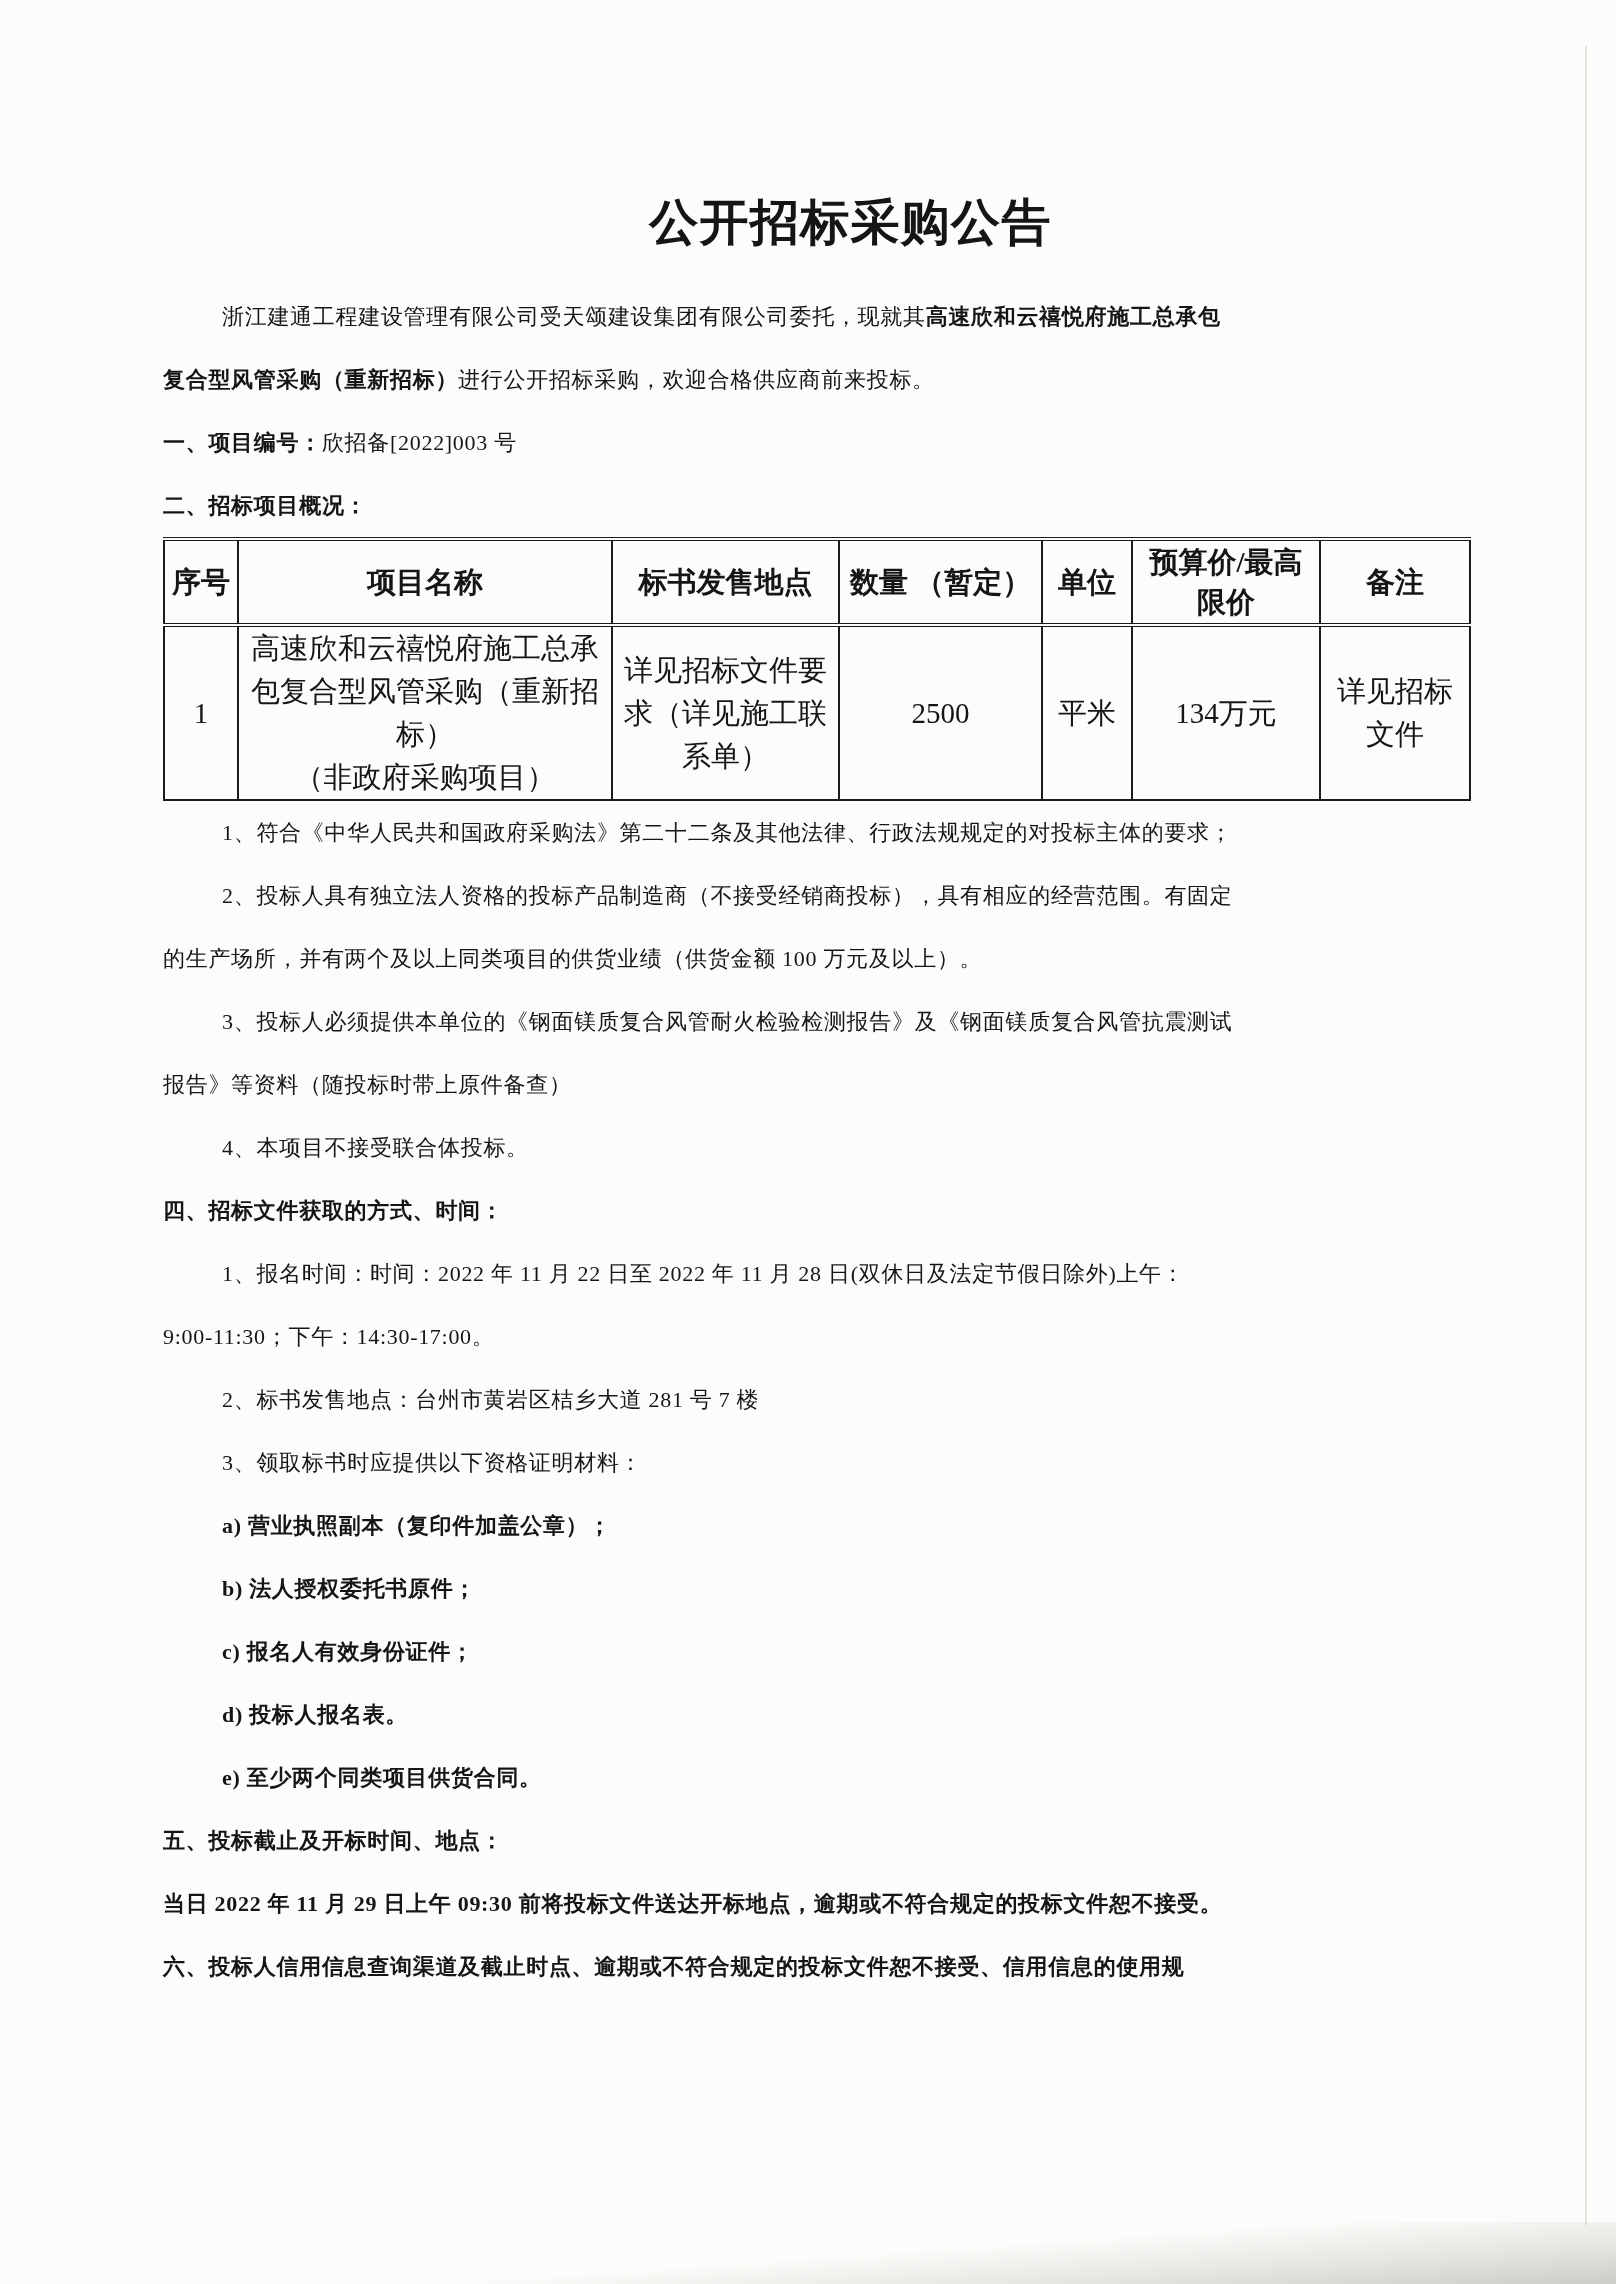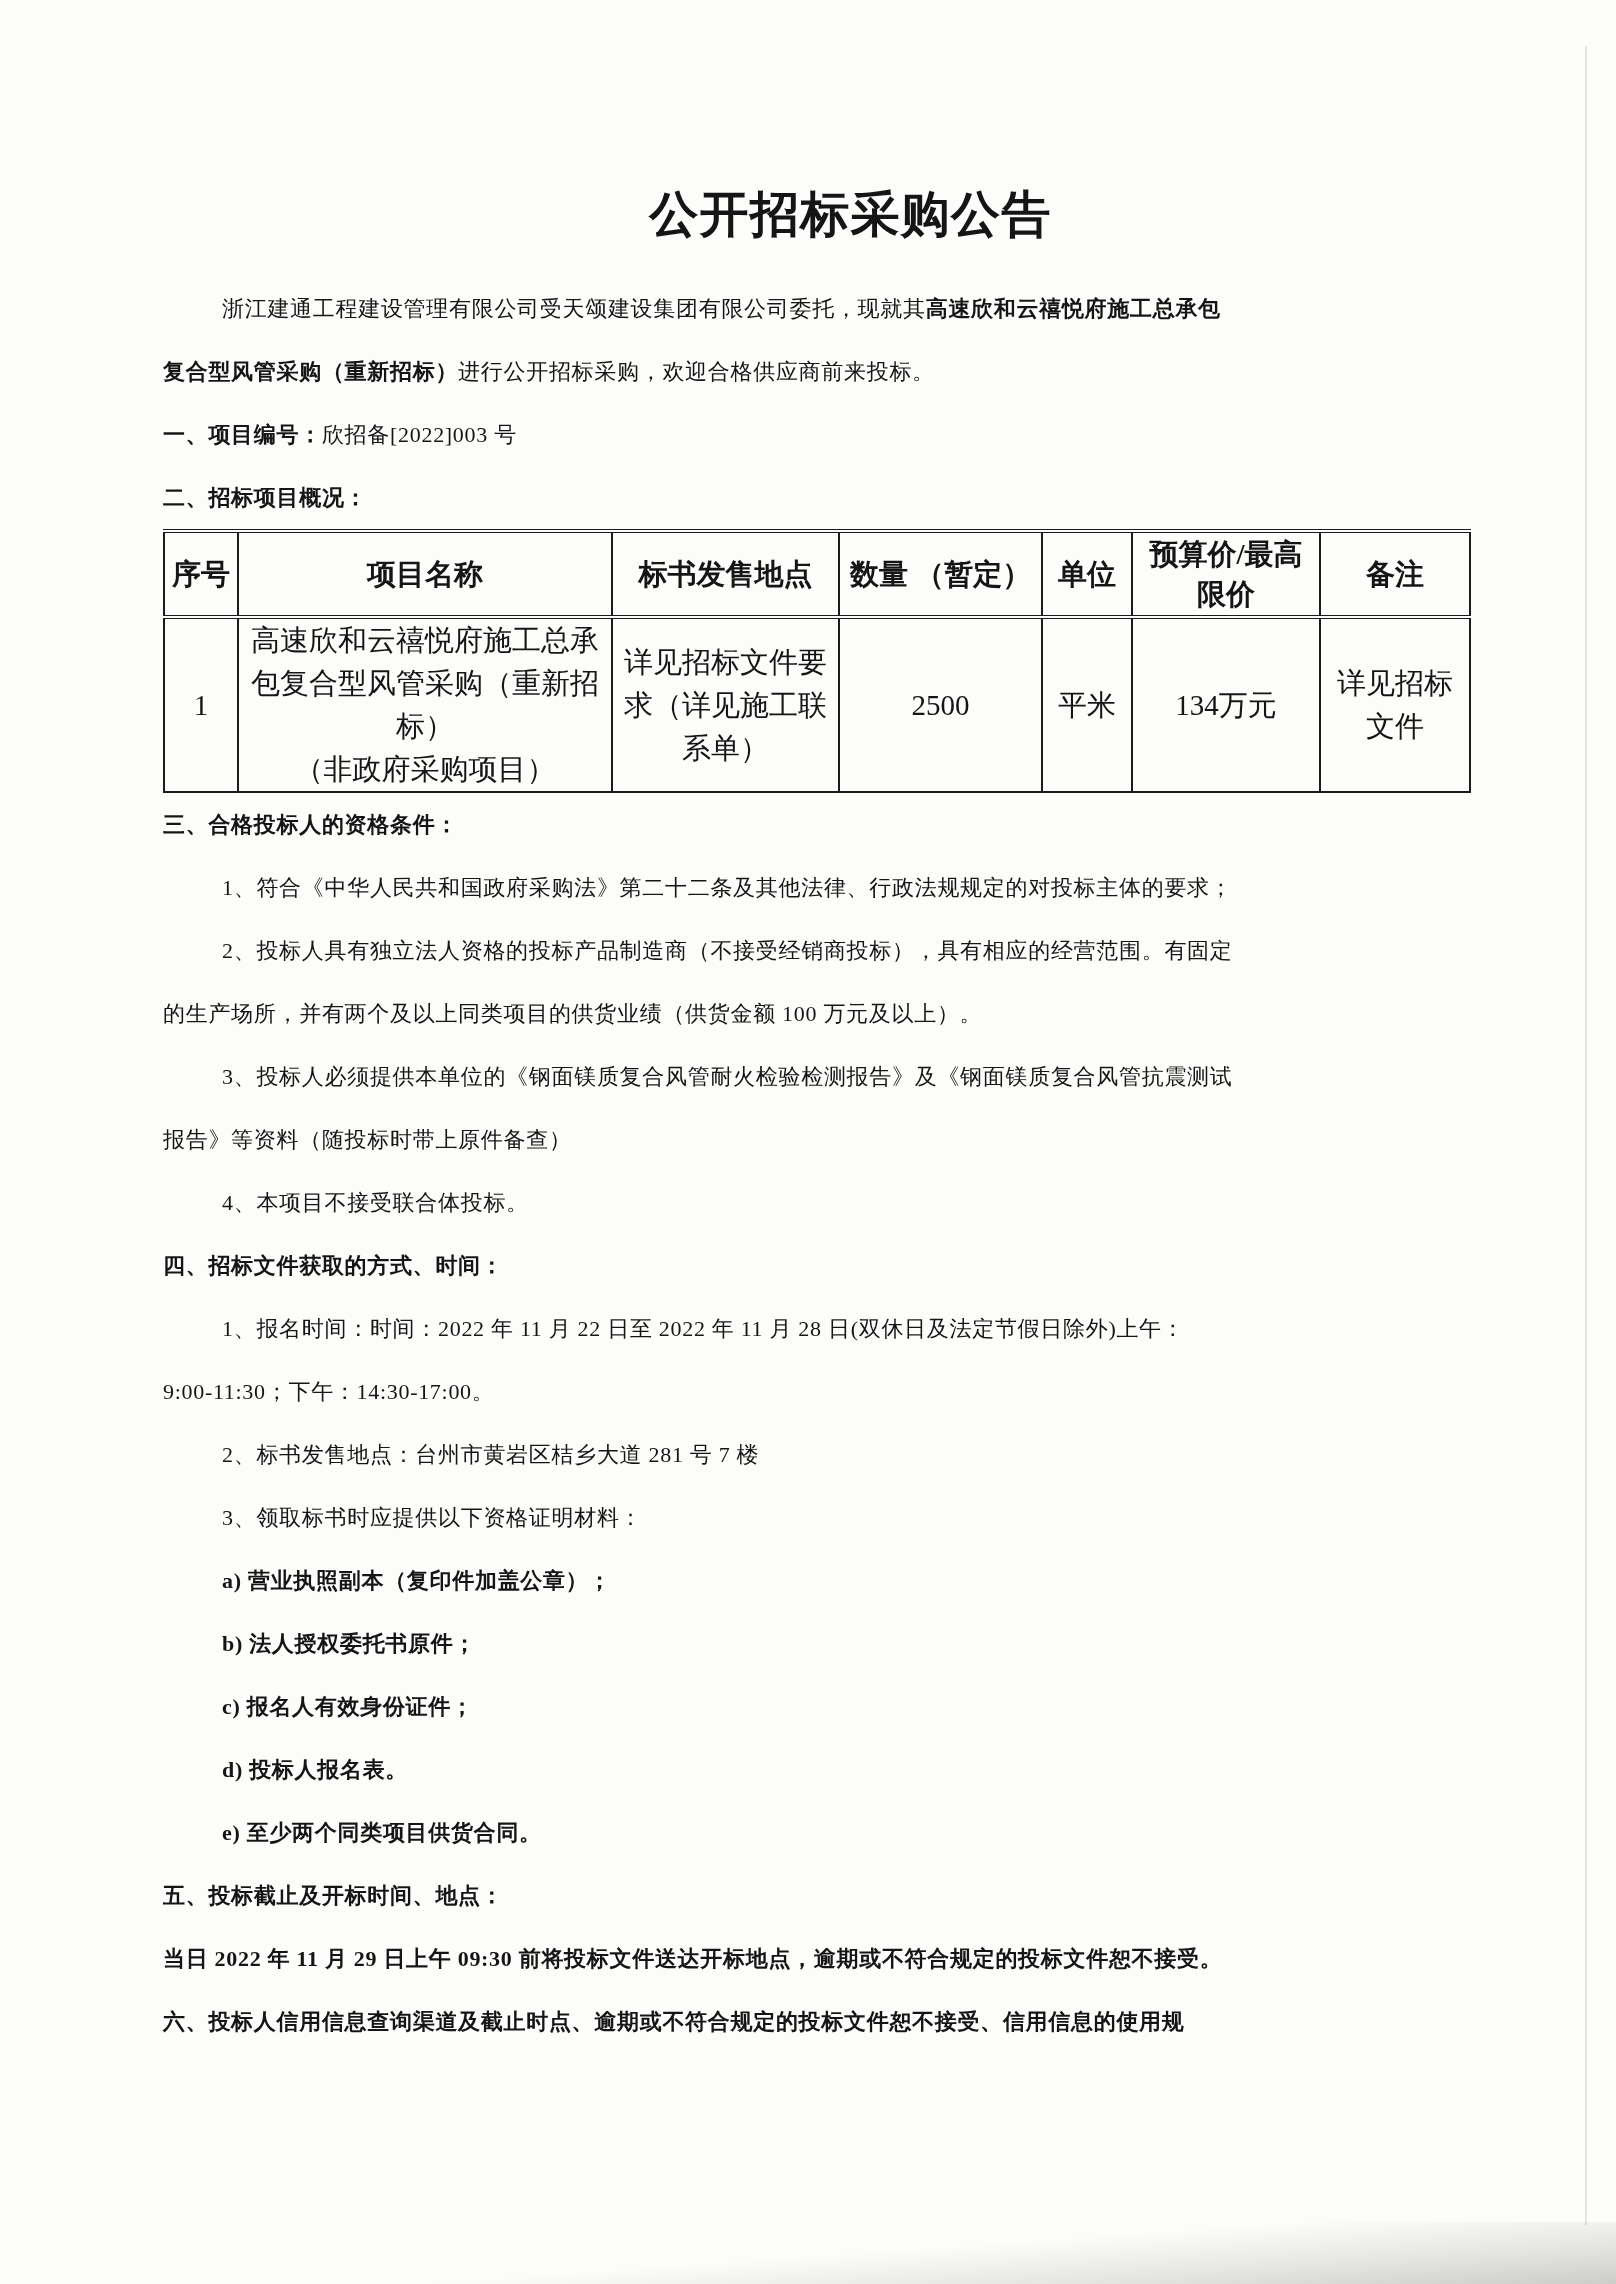--- a/index.html
+++ b/index.html
@@ -12,7 +12,7 @@
     font-family:"Liberation Serif","DejaVu Serif",serif;
     overflow:hidden;
   }
-  .content { position:absolute; left:163px; top:0; width:1375px; }
+  .content { position:absolute; left:163px; top:8px; width:1375px; }
   .title {
     margin:176px 0 23px 0;
     text-align:center;

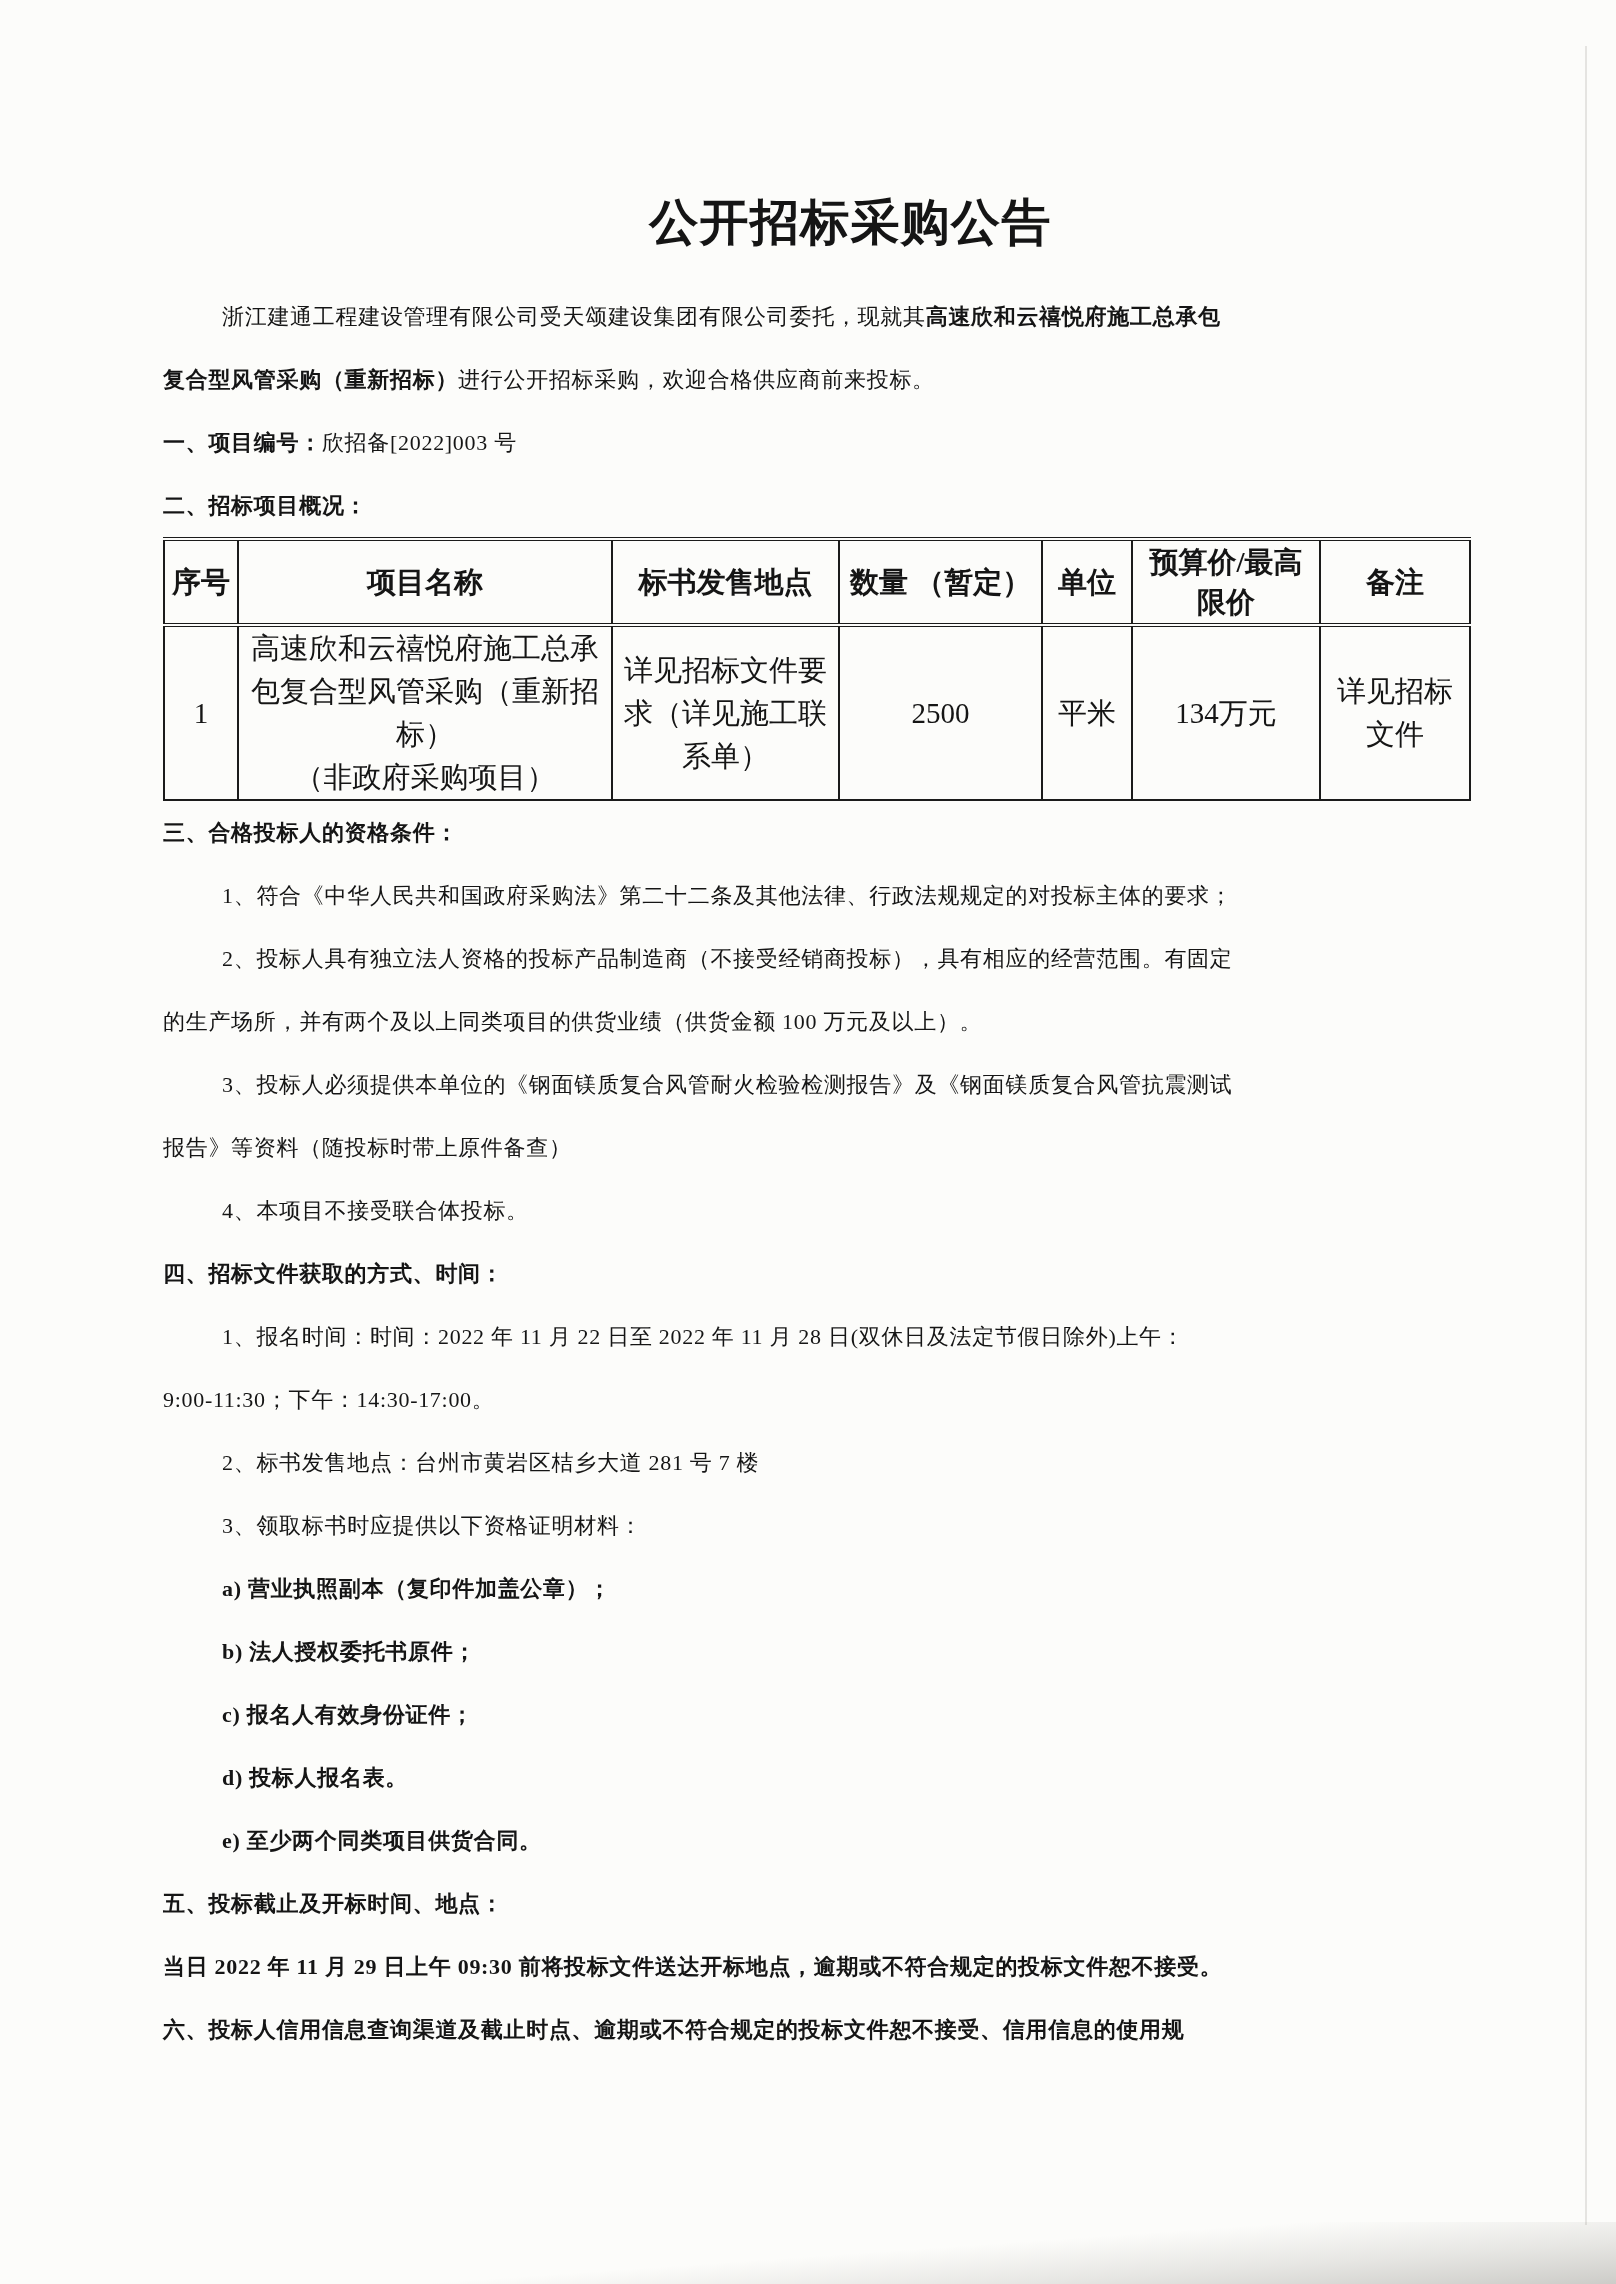--- a/index.html
+++ b/index.html
@@ -110,7 +110,6 @@
       </tbody>
     </table>
 
-    <div class="ln b">三、合格投标人的资格条件：</div>
     <div class="ln ind">1、符合《中华人民共和国政府采购法》第二十二条及其他法律、行政法规规定的对投标主体的要求；</div>
     <div class="ln ind">2、投标人具有独立法人资格的投标产品制造商（不接受经销商投标），具有相应的经营范围。有固定</div>
     <div class="ln">的生产场所，并有两个及以上同类项目的供货业绩（供货金额 100 万元及以上）。</div>

